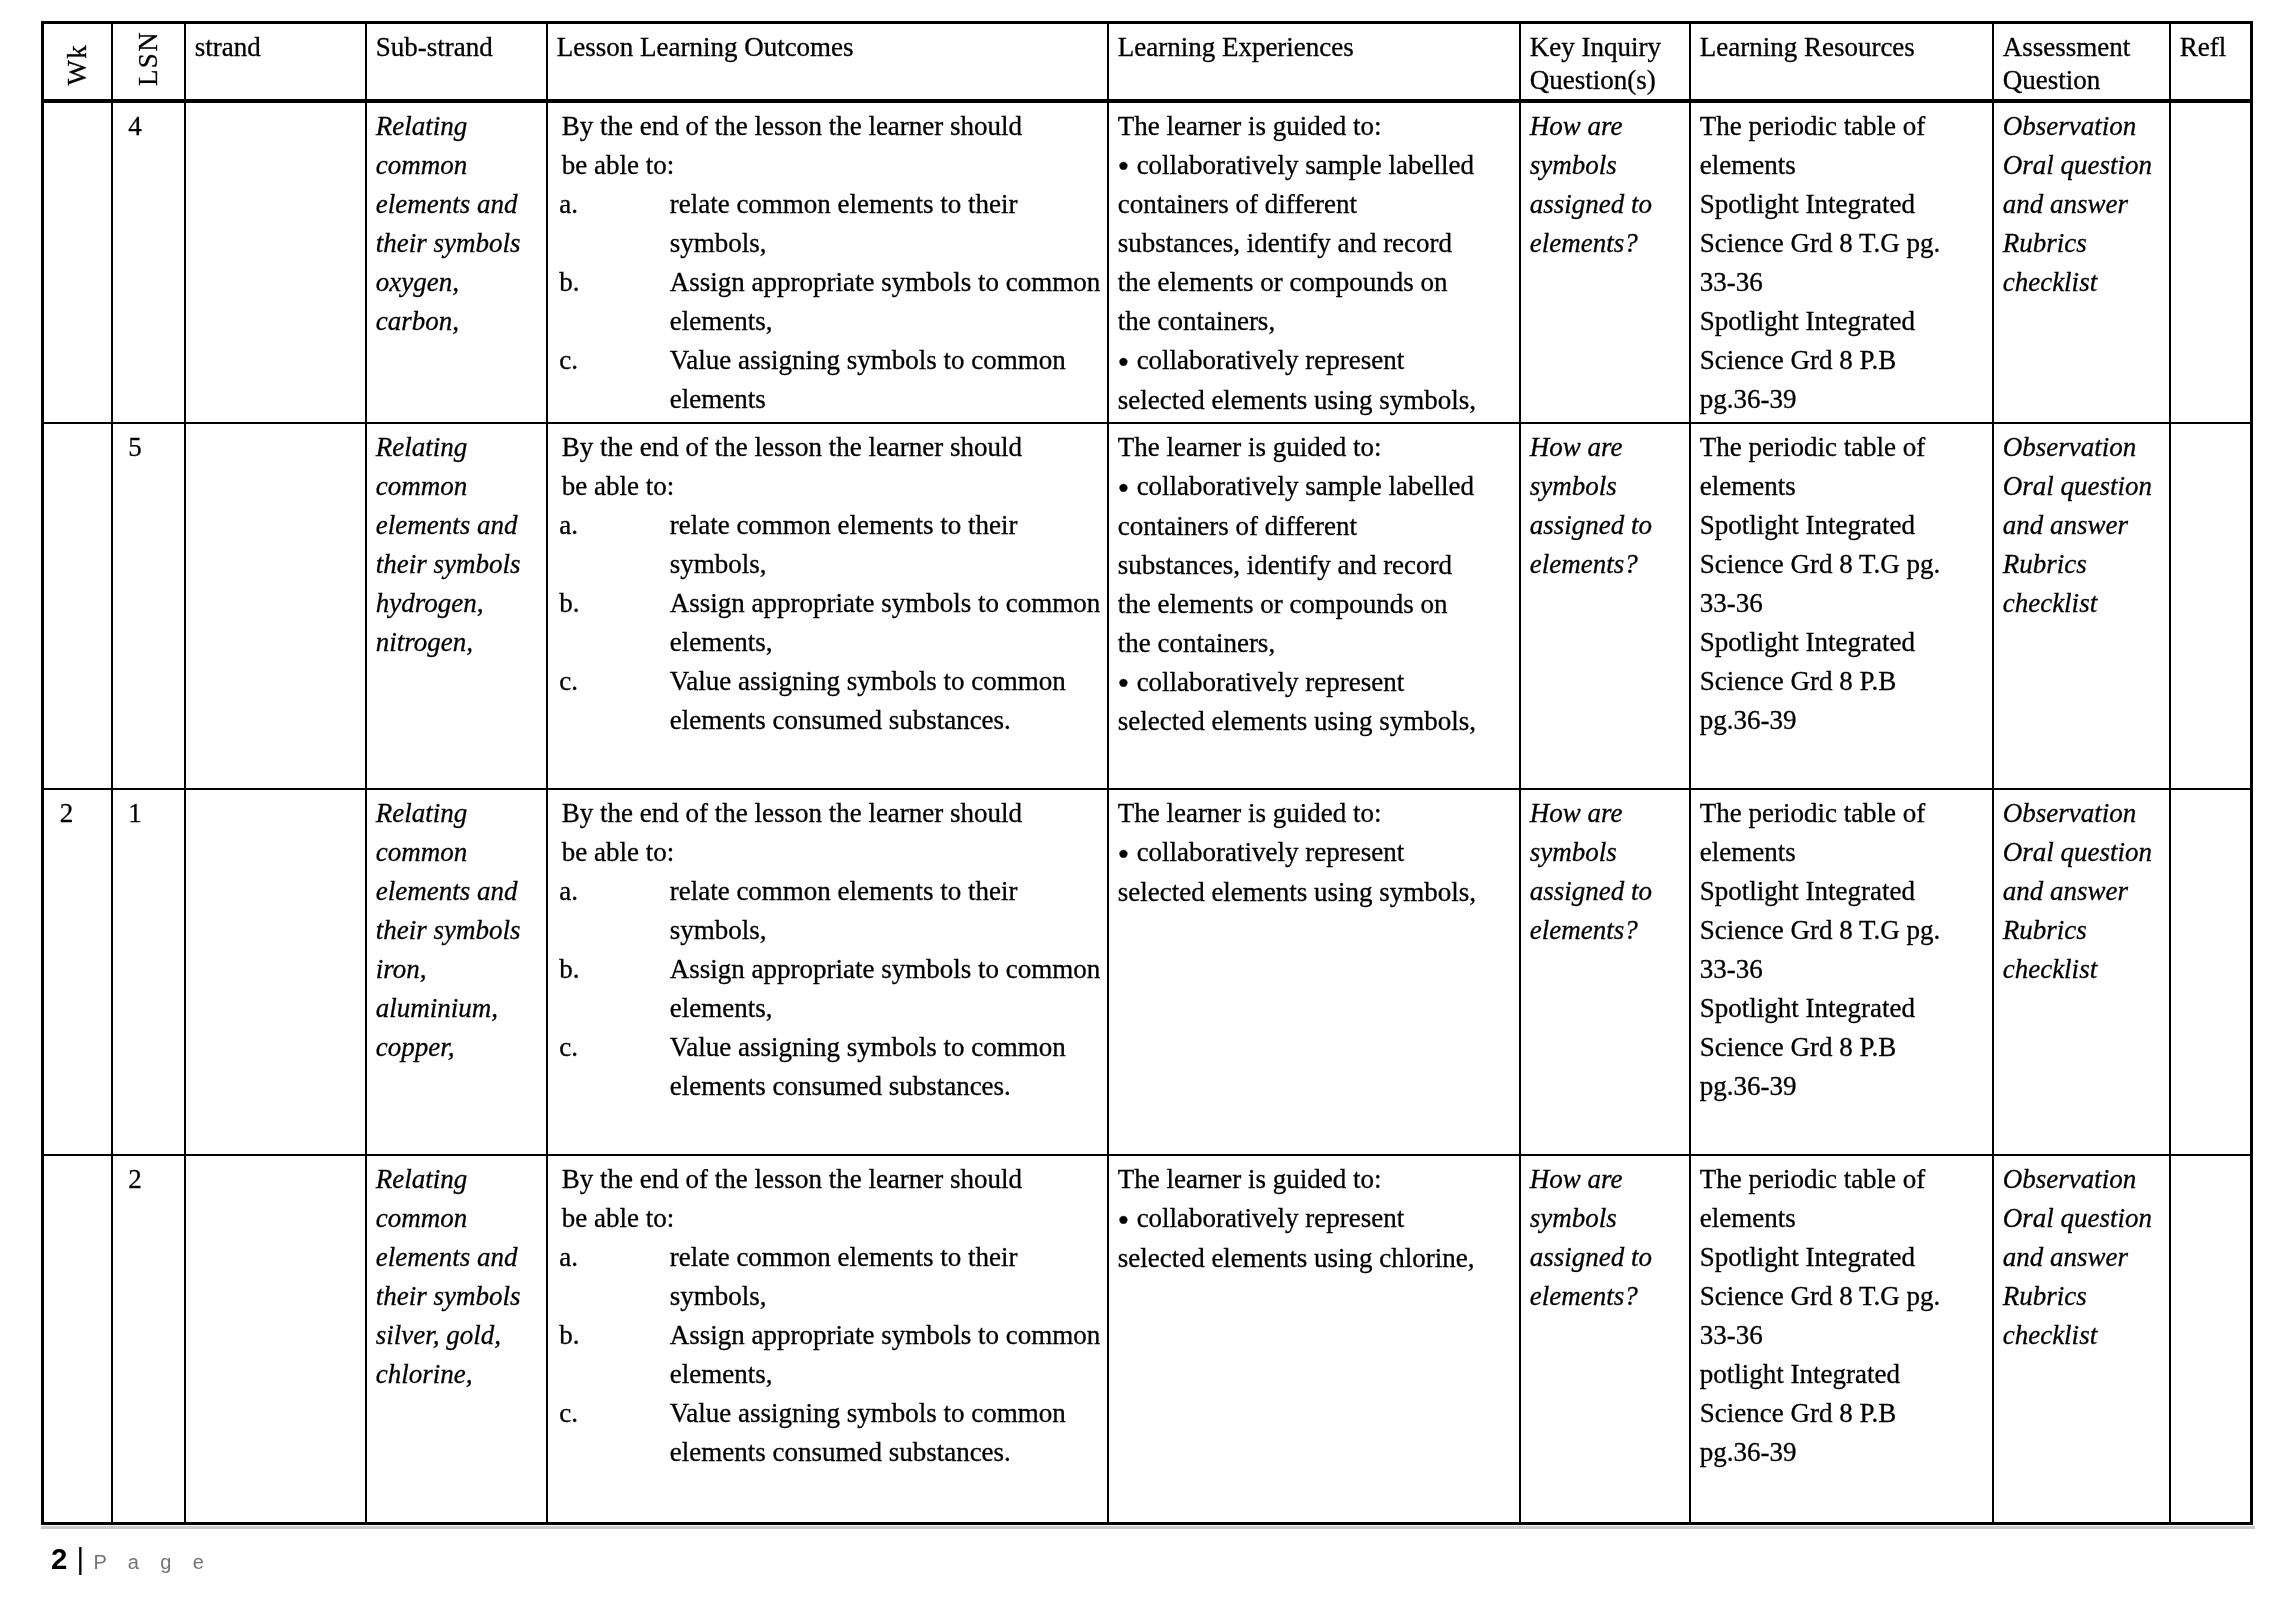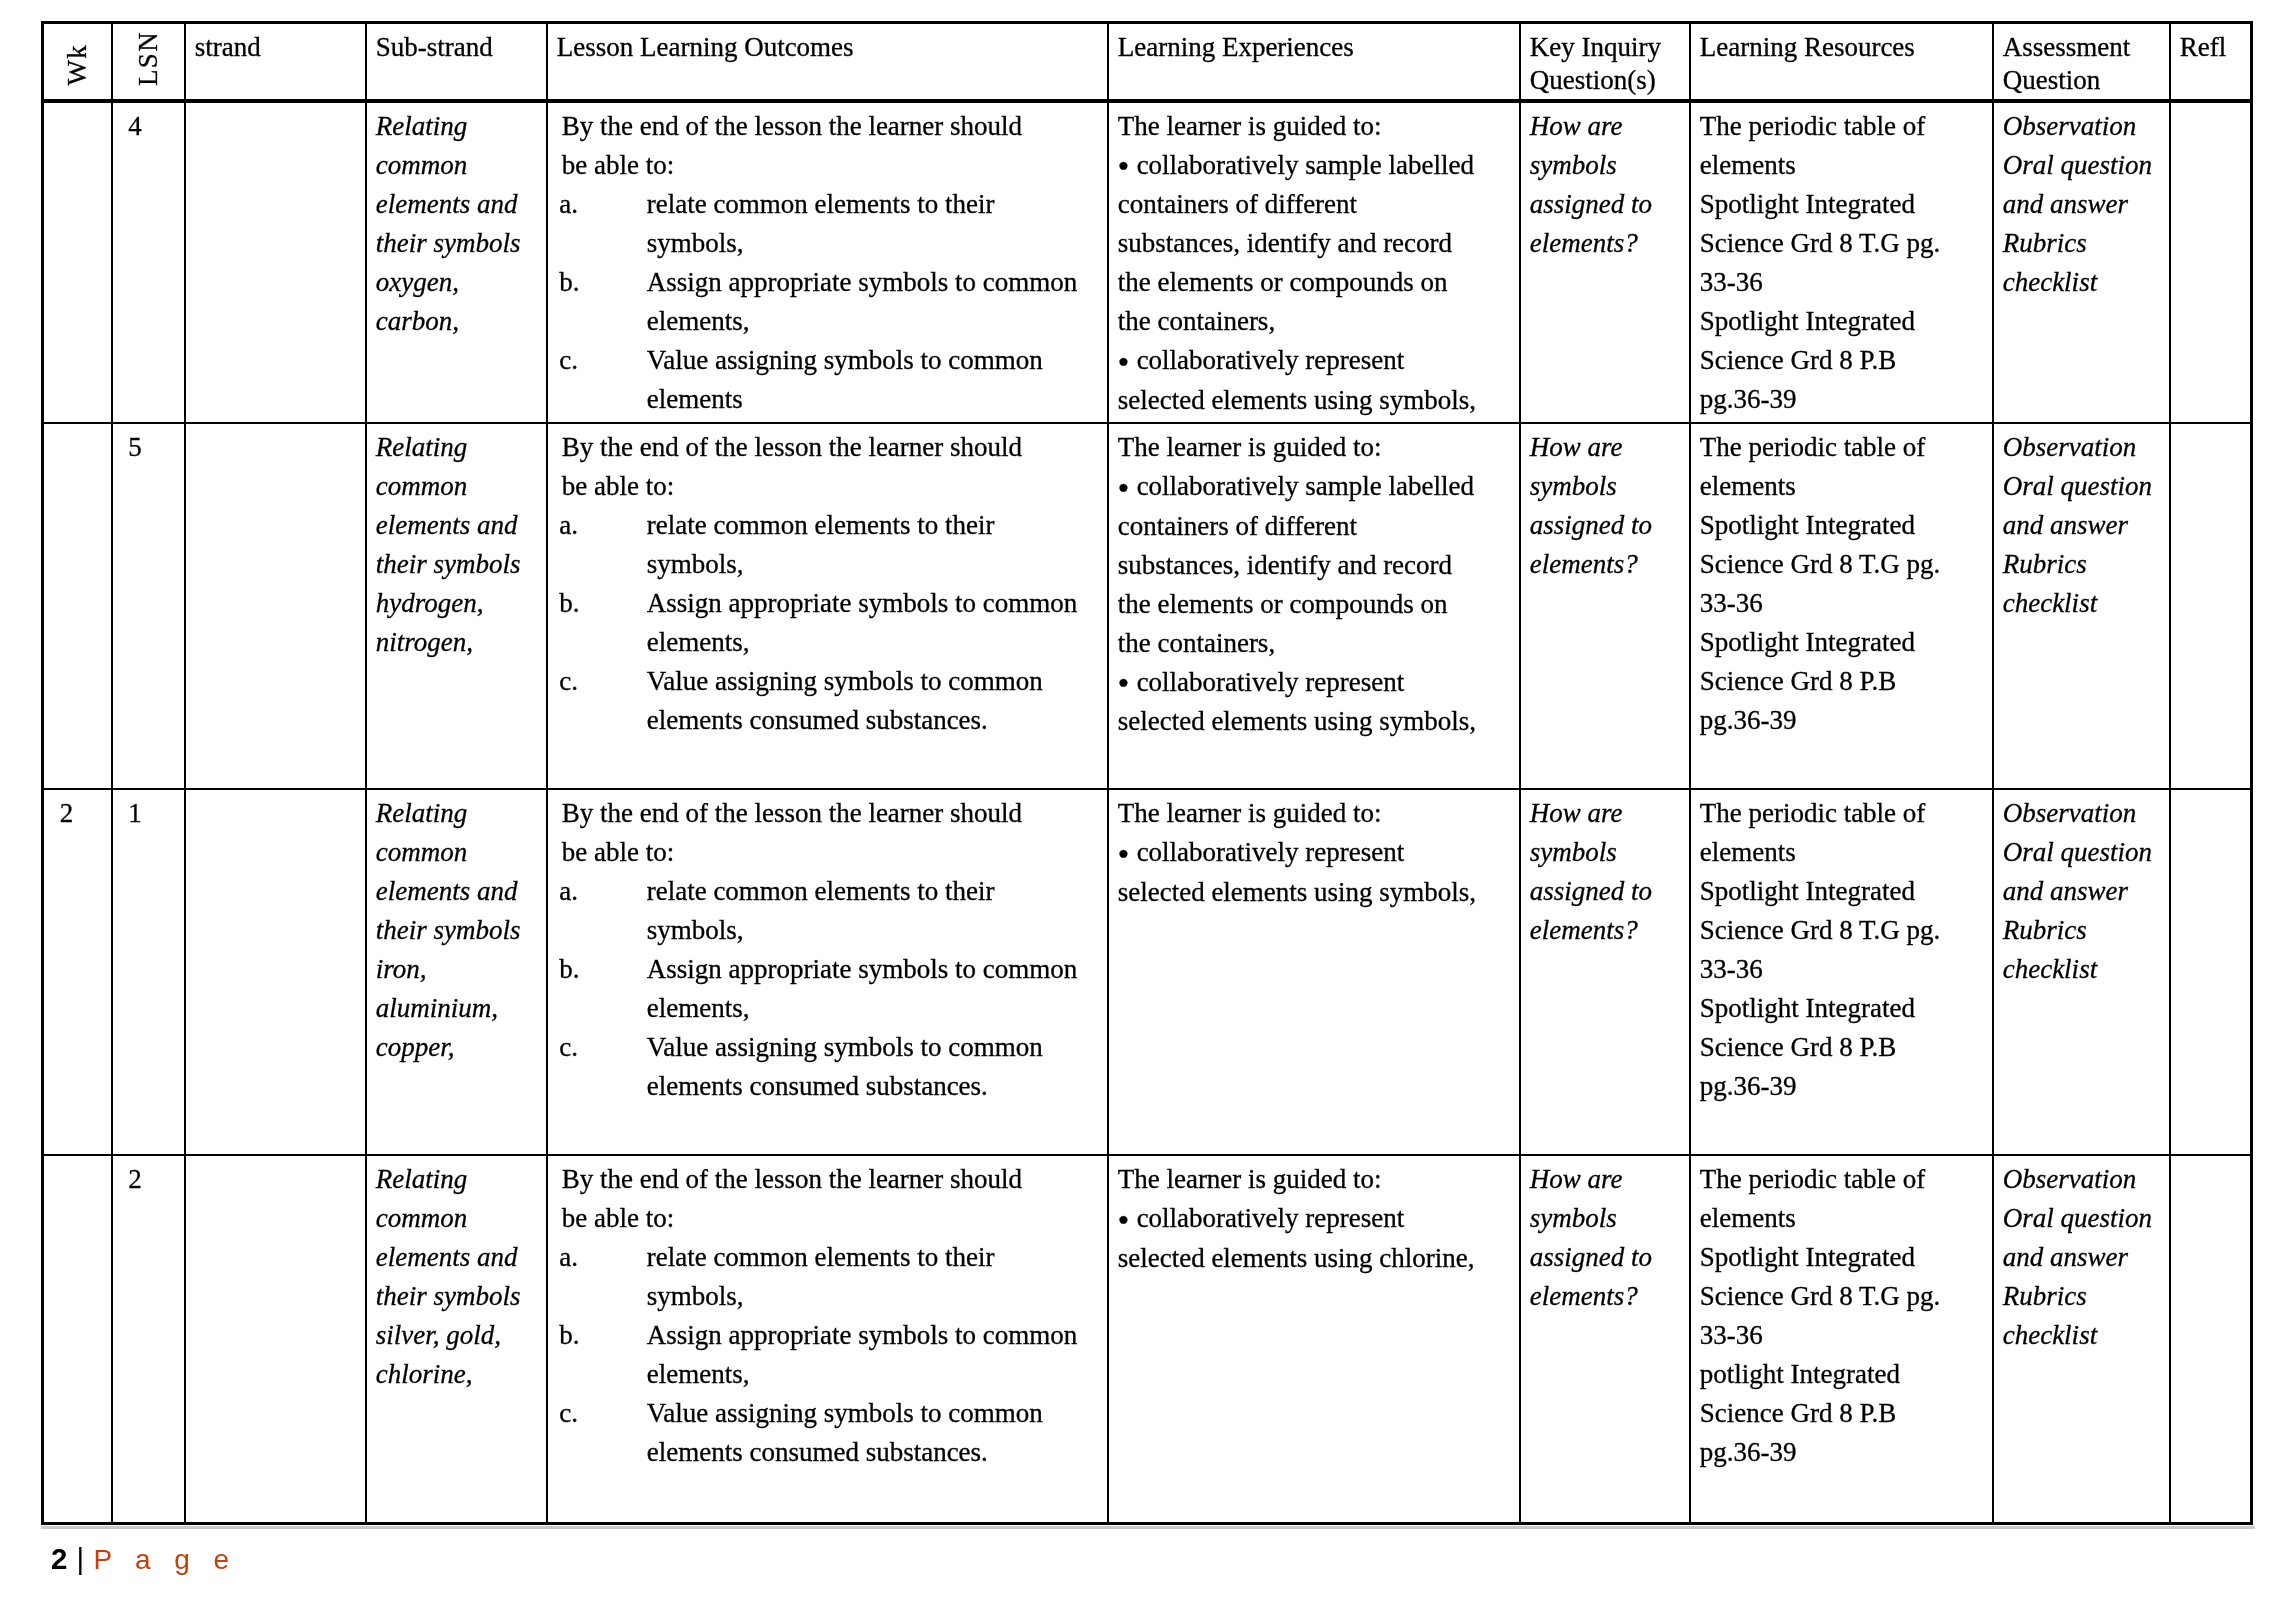--- a/index.html
+++ b/index.html
@@ -21,7 +21,7 @@
   .oc-intro{margin-left:5px;white-space:pre;}
   .oc-item{display:flex;align-items:flex-start;}
   .oc-label{flex:0 0 90px;box-sizing:border-box;padding-left:2.6px;}
-  .oc-text{white-space:pre;flex:1 1 auto;}
+  .oc-text{white-space:pre;flex:1 1 auto;margin-left:23px;}
   .exp-b{white-space:pre;}
   .blt{font-size:18.3px;margin-right:7.9px;vertical-align:2.6px;}
   .res-line{white-space:pre;}

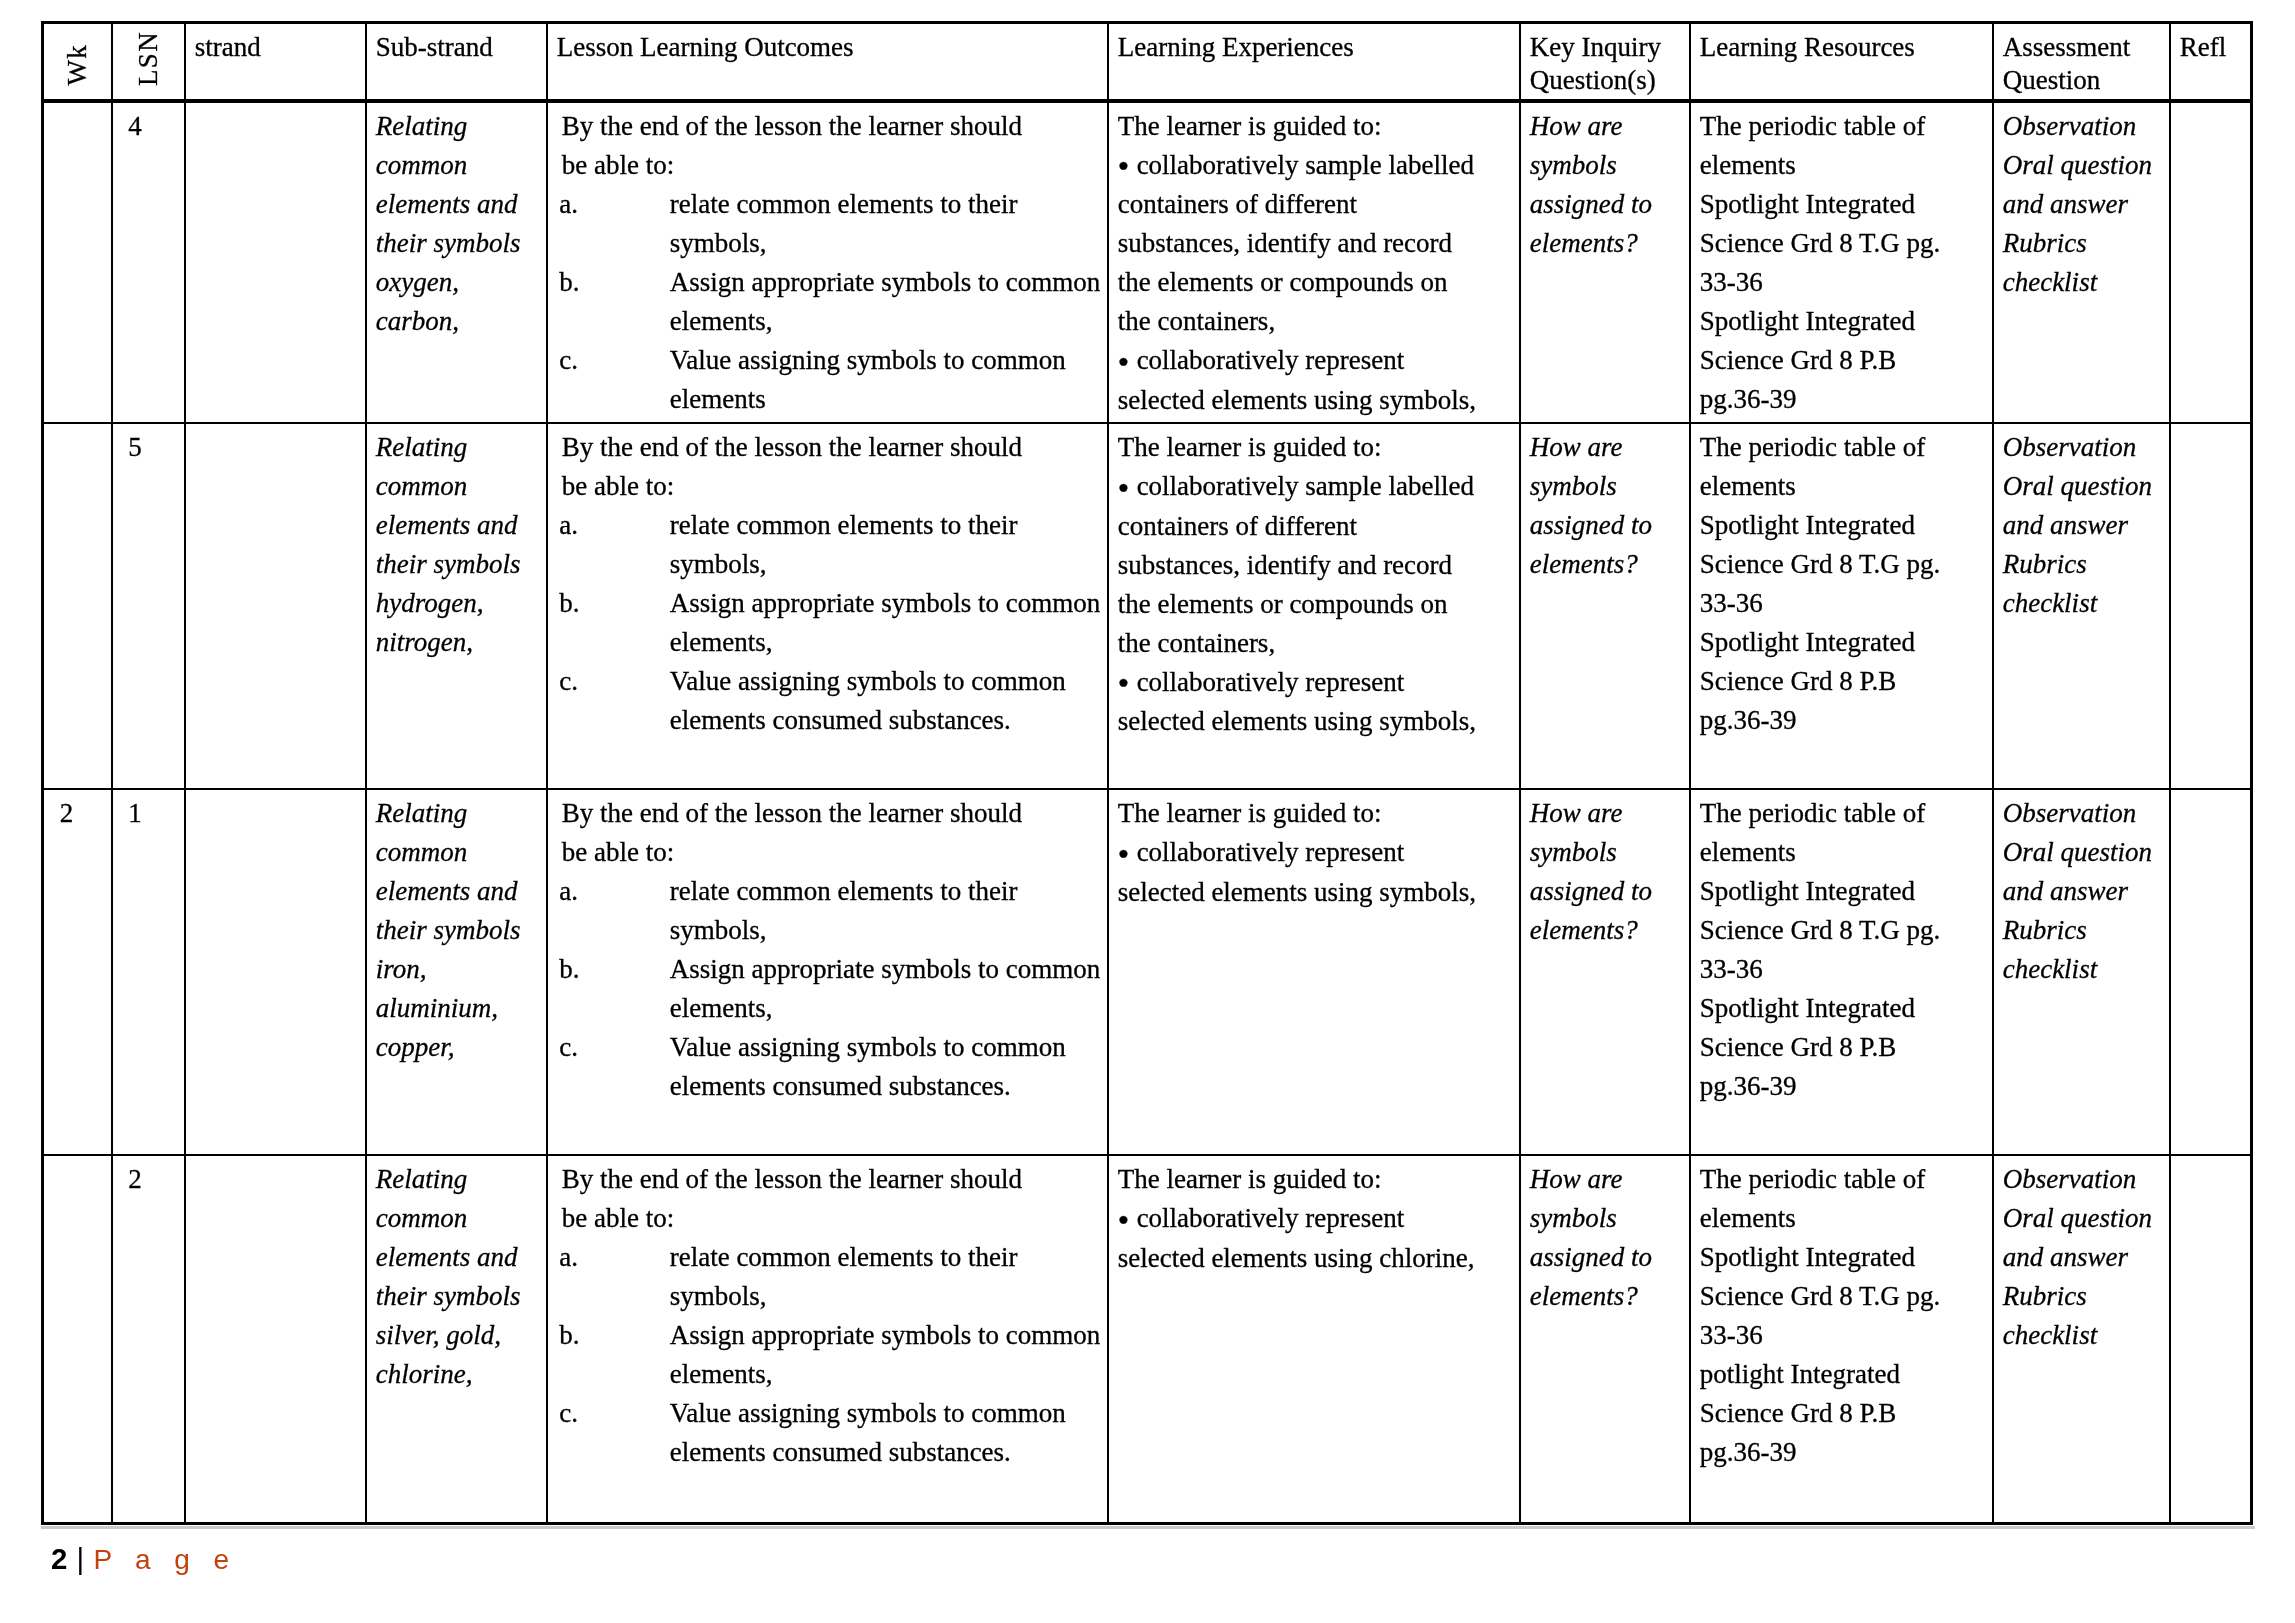--- a/index.html
+++ b/index.html
@@ -31,7 +31,7 @@
         font-family:"Liberation Sans","DejaVu Sans",sans-serif;font-size:29.4px;color:#000;}
   .pg-num{font-weight:bold;}
   .pg-sep{margin:0 9.2px;font-weight:400;}
-  .pg-label{color:#c2410c;letter-spacing:7.9px;font-size:28px;}
+  .pg-label{color:#737373;letter-spacing:7.9px;font-size:20px;}
 </style>
 </head>
 <body>

